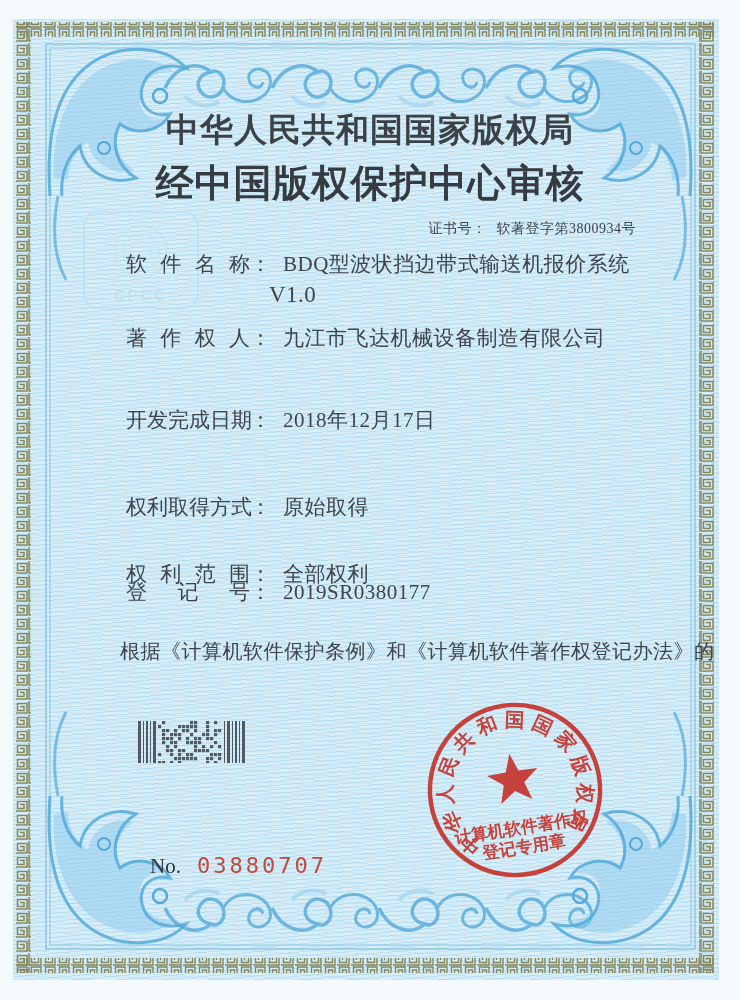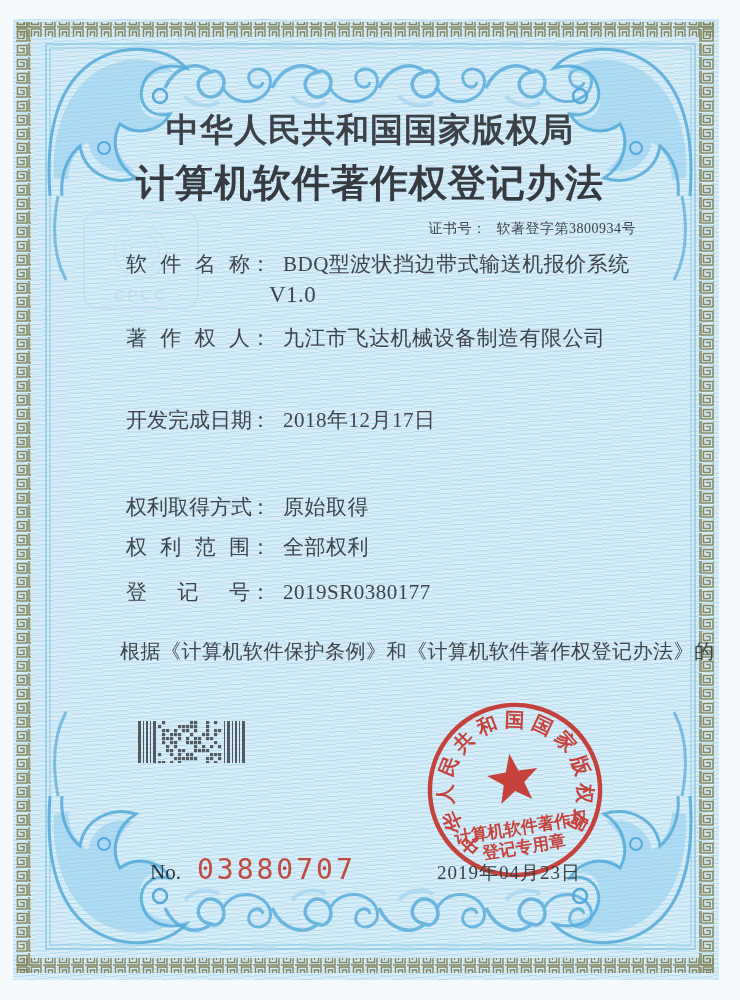--- a/index.html
+++ b/index.html
@@ -120,7 +120,7 @@
   </svg>
 
   <div class="authority">中华人民共和国国家版权局</div>
-  <div class="title">计算机软件著作权登记办法</div>
+  <div class="title">经中国版权保护中心审核</div>
   <div class="certno">
     <span>证书号：</span><span class="val">软著登字第3800934号</span>
   </div>

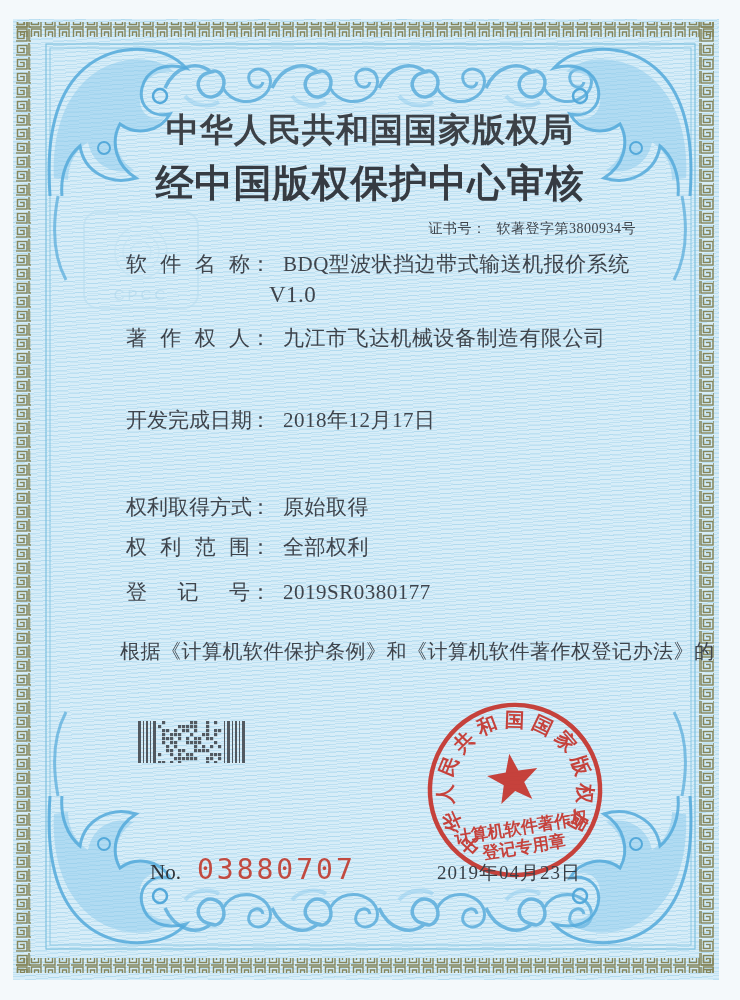--- a/index.html
+++ b/index.html
@@ -138,7 +138,7 @@
   <div class="row" style="top:493px">
     <span class="flabel">权利取得方式</span><span class="colon">：</span><span class="value">原始取得</span>
   </div>
-  <div class="row" style="top:533px">
+  <div class="row" style="top:560px">
     <span class="flabel">权利范围</span><span class="colon">：</span><span class="value">全部权利</span>
   </div>
   <div class="row" style="top:578px">

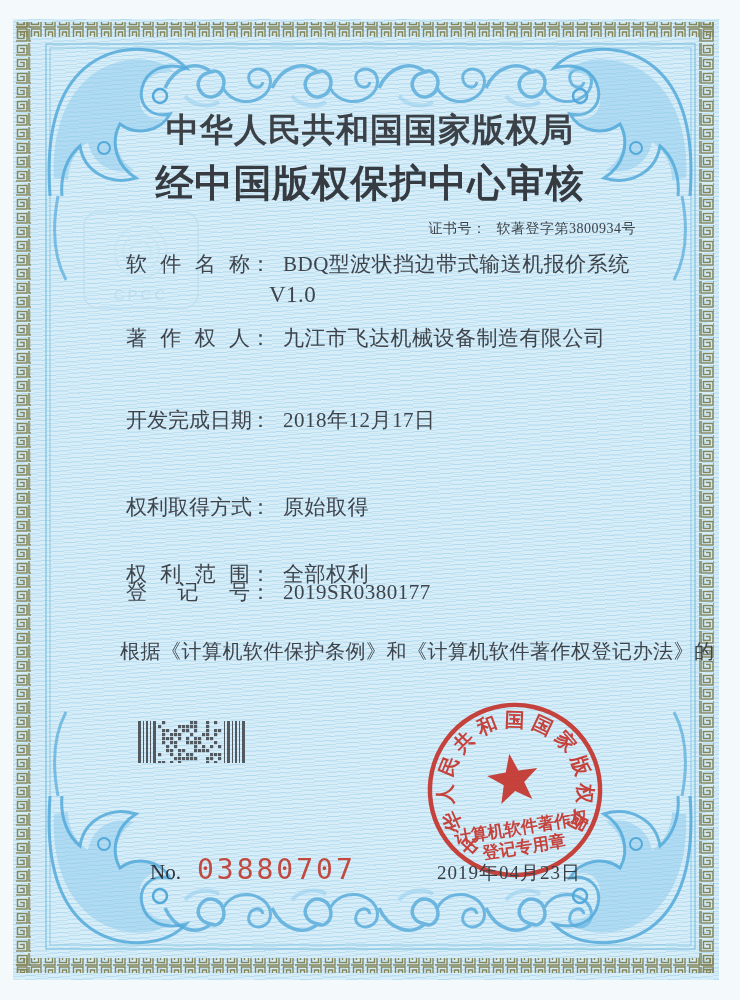--- a/index.html
+++ b/index.html
@@ -43,7 +43,7 @@
   .barcode{position:absolute;left:138px;top:721px;opacity:.88;}
   .serial{position:absolute;left:150px;top:853px;font-size:21px;color:#2f343a;}
   .serial .num{
-    color:#c14a40;margin-left:16px;letter-spacing:3px;font-size:28px;
+    color:#c14a40;margin-left:16px;letter-spacing:3px;font-size:22px;
     font-family:"DejaVu Sans Mono",monospace;
   }
   .seal{

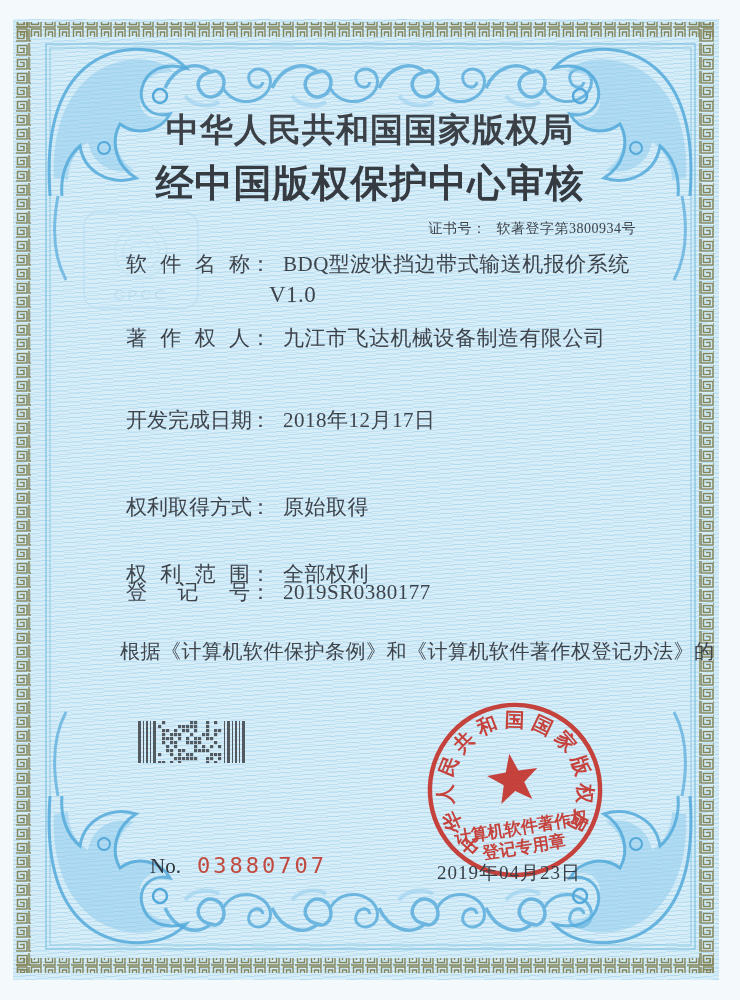--- a/index.html
+++ b/index.html
@@ -261,7 +261,6 @@
     <text x="0" y="64" text-anchor="middle" font-size="17" fill="#c5342c">登记专用章</text>
   </svg>
 
-  <div class="seal-date">2019年04月23日</div>
 
 </div>
 

